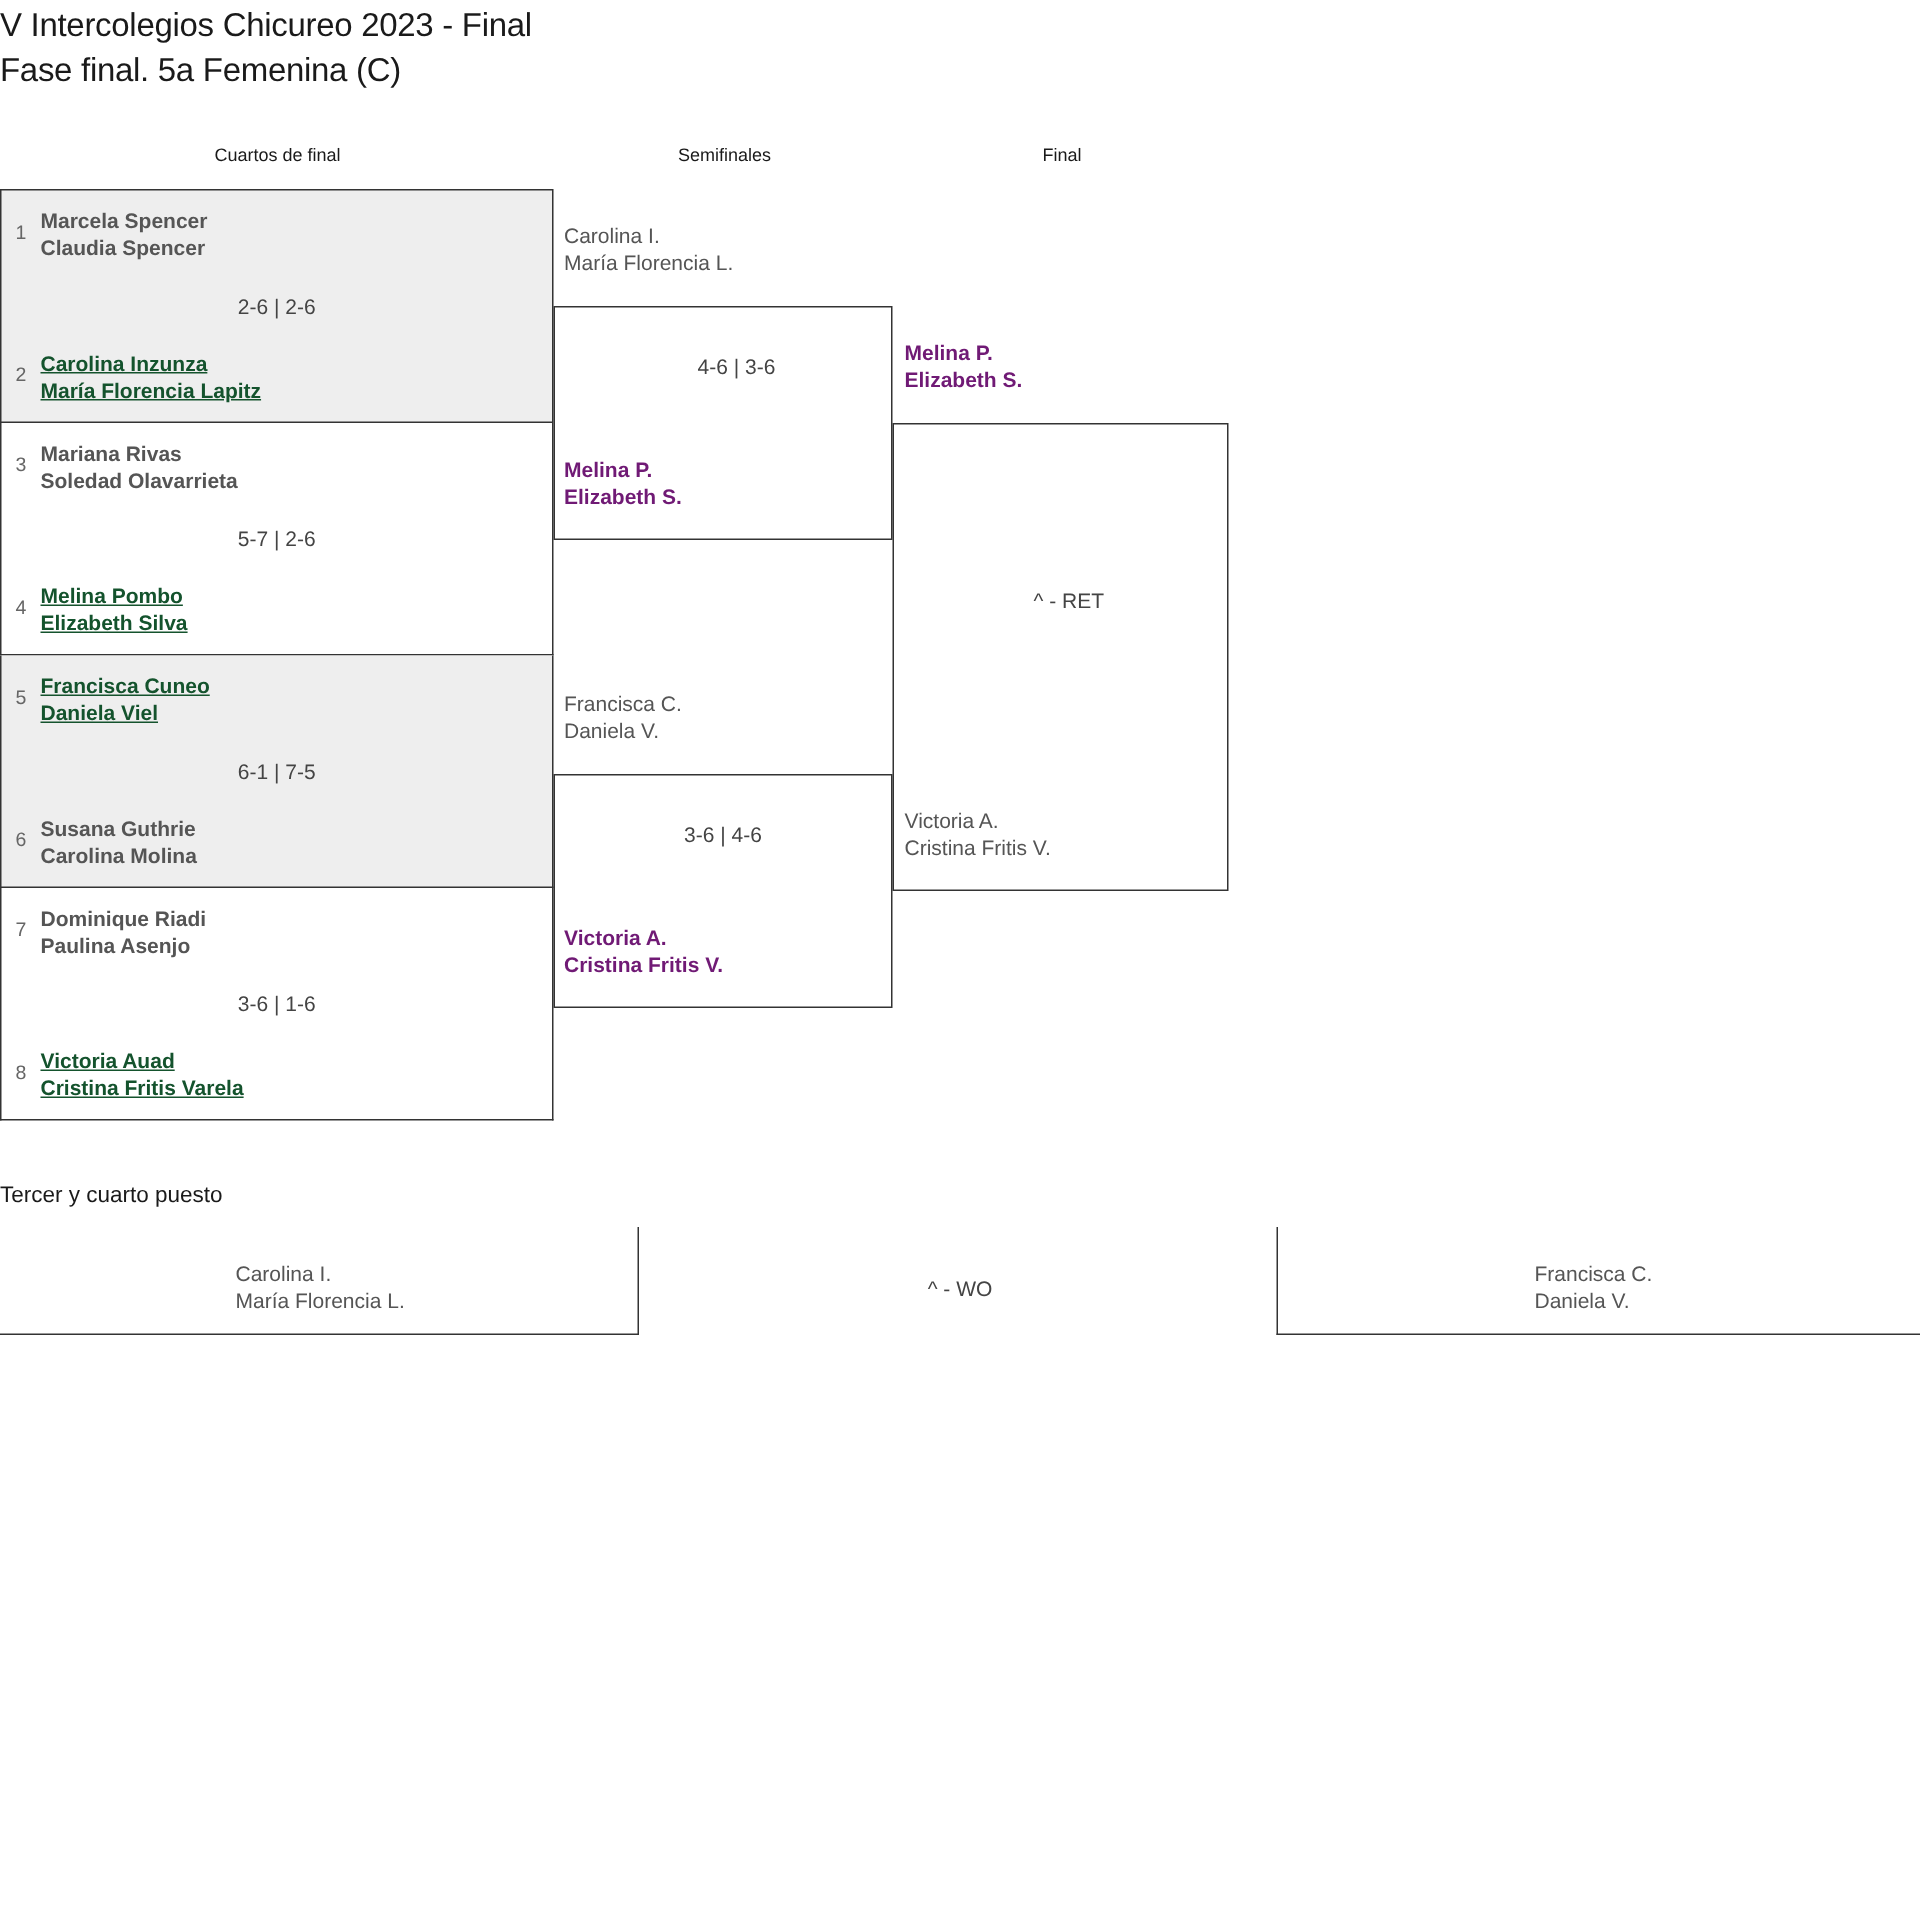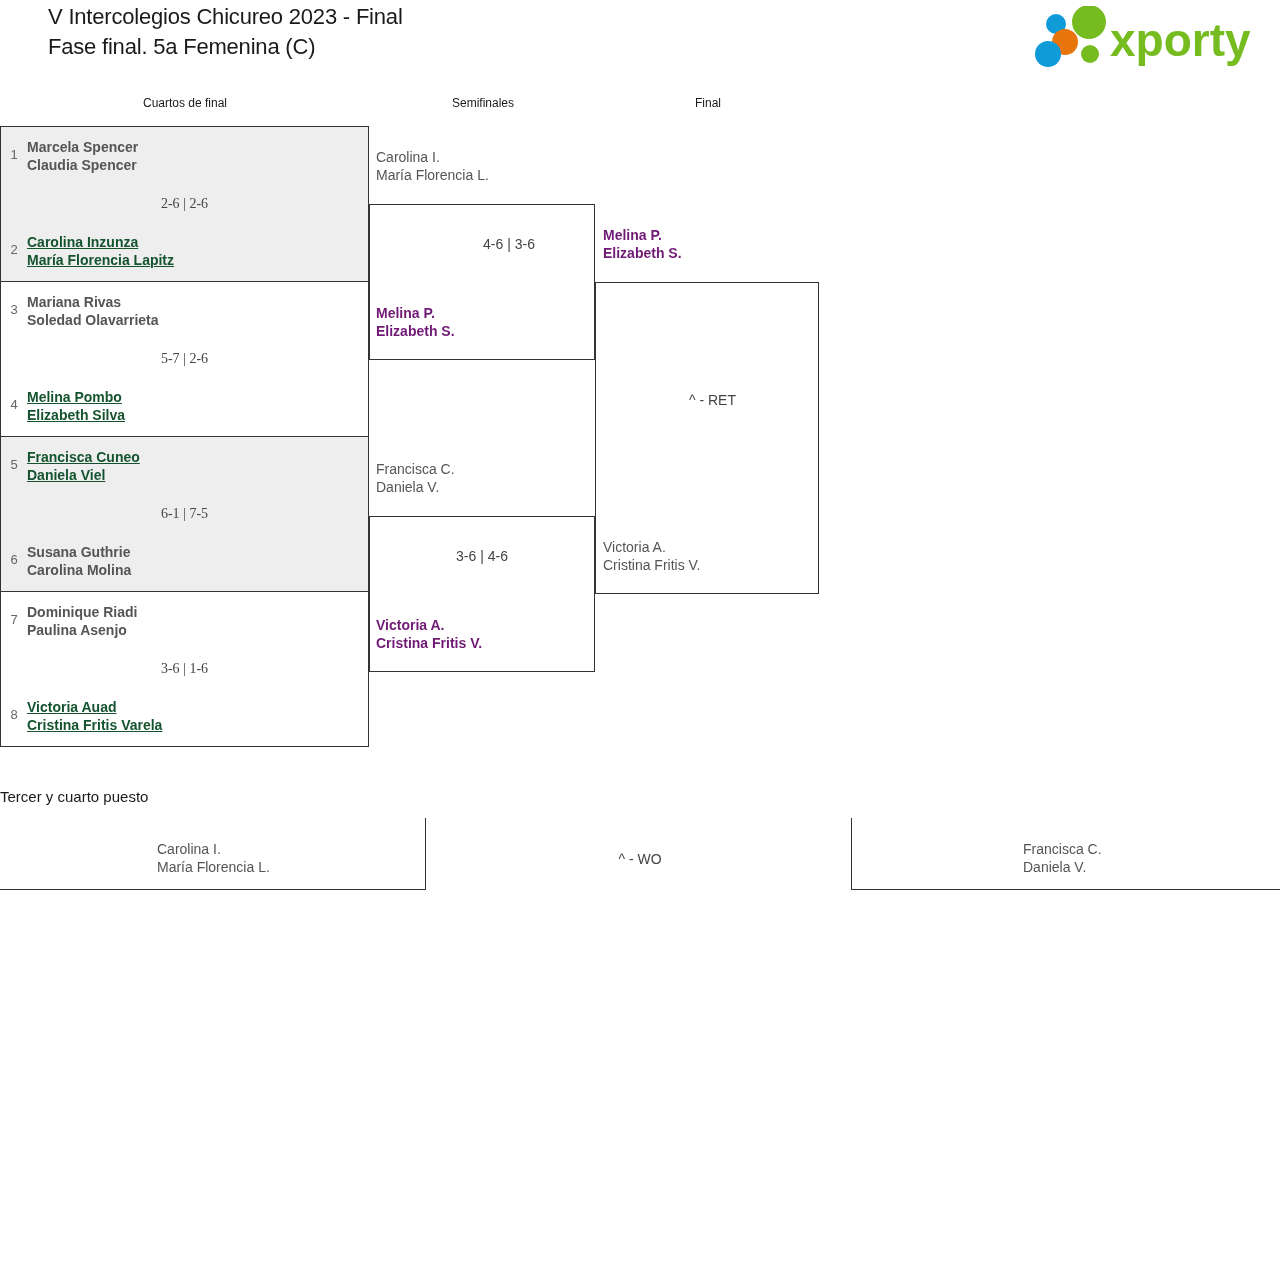--- a/index.html
+++ b/index.html
@@ -20,7 +20,6 @@
     font-weight:400;color:#1a1a1a;
     letter-spacing:-0.2px;
     white-space:pre;
-    padding-left:48px;
   }
   .logo{
     position:absolute;right:8px;top:6px;

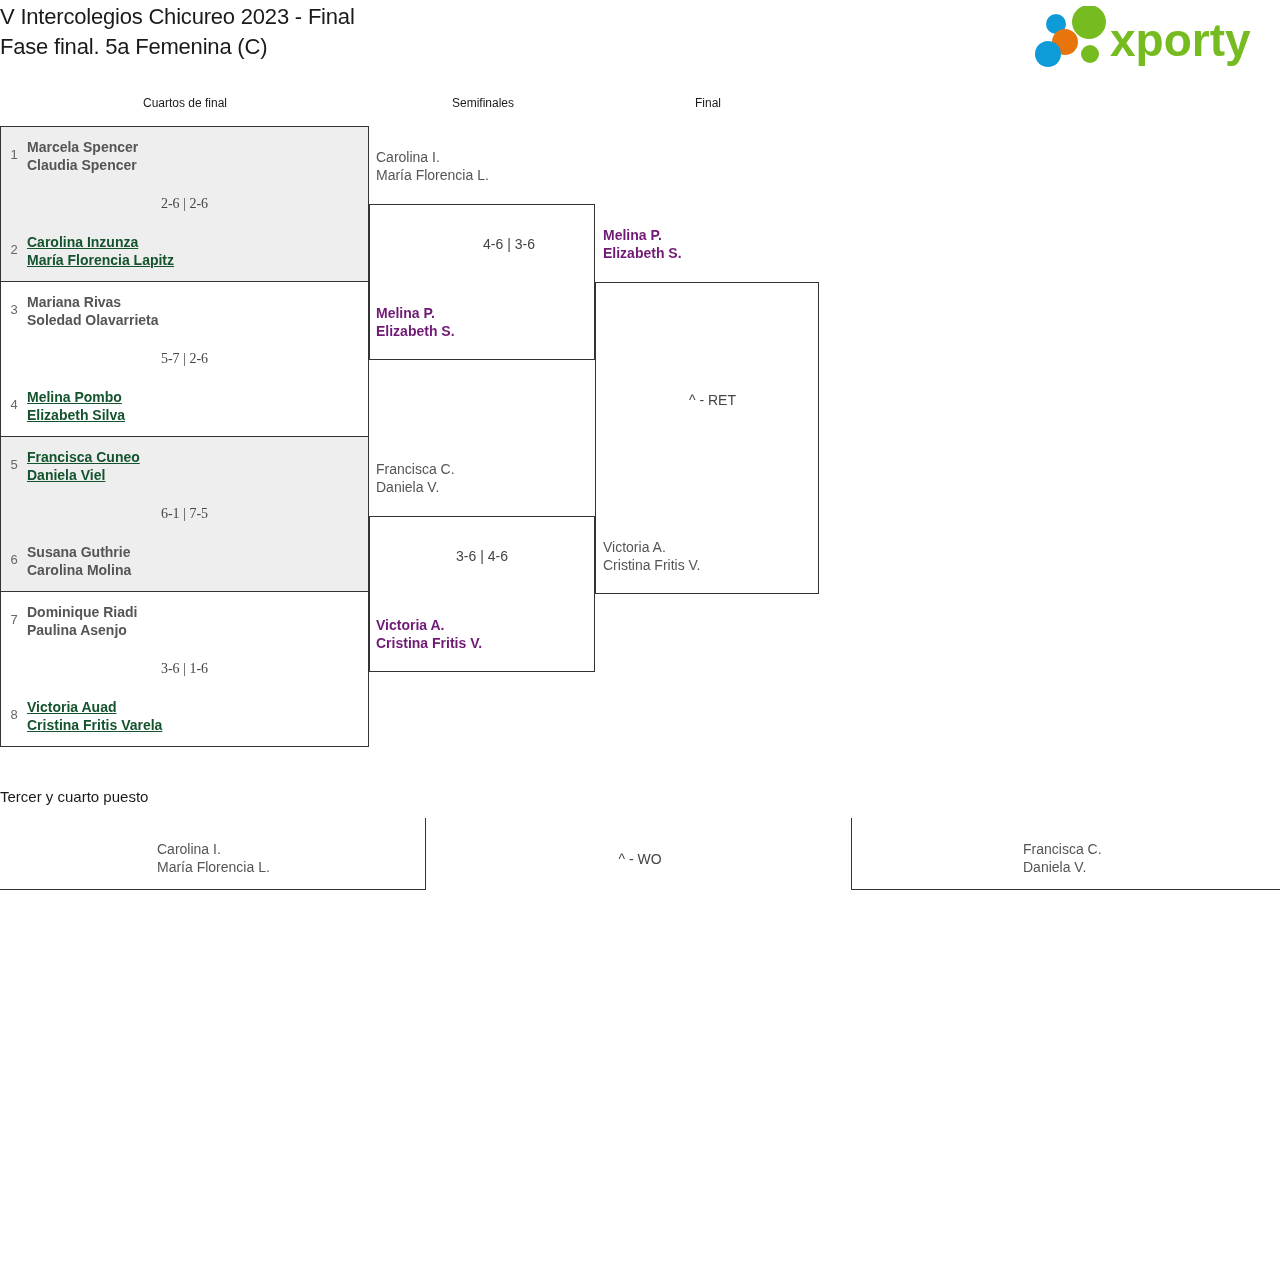--- a/index.html
+++ b/index.html
@@ -141,16 +141,6 @@
   <div class="title"><span>V Intercolegios Chicureo 2023 - Final</span>
 <span>Fase final. 5a Femenina (C)</span></div>
 
-  <div class="logo">
-    <svg width="240" height="62" viewBox="0 0 240 62" xmlns="http://www.w3.org/2000/svg">
-      <circle cx="24" cy="18" r="10" fill="#0e9bd8"></circle>
-      <circle cx="57" cy="16" r="17" fill="#76bc21"></circle>
-      <circle cx="33" cy="36" r="13" fill="#e8740c"></circle>
-      <circle cx="58" cy="48" r="9" fill="#76bc21"></circle>
-      <circle cx="16" cy="48" r="13" fill="#0e9bd8"></circle>
-      <text x="78" y="50" font-family="Liberation Sans, sans-serif" font-size="46" font-weight="700" fill="#76bc21">xporty</text>
-    </svg>
-  </div>
 
   <div class="round-head" id="rh0">Cuartos de final</div>
   <div class="round-head" id="rh1">Semifinales</div>

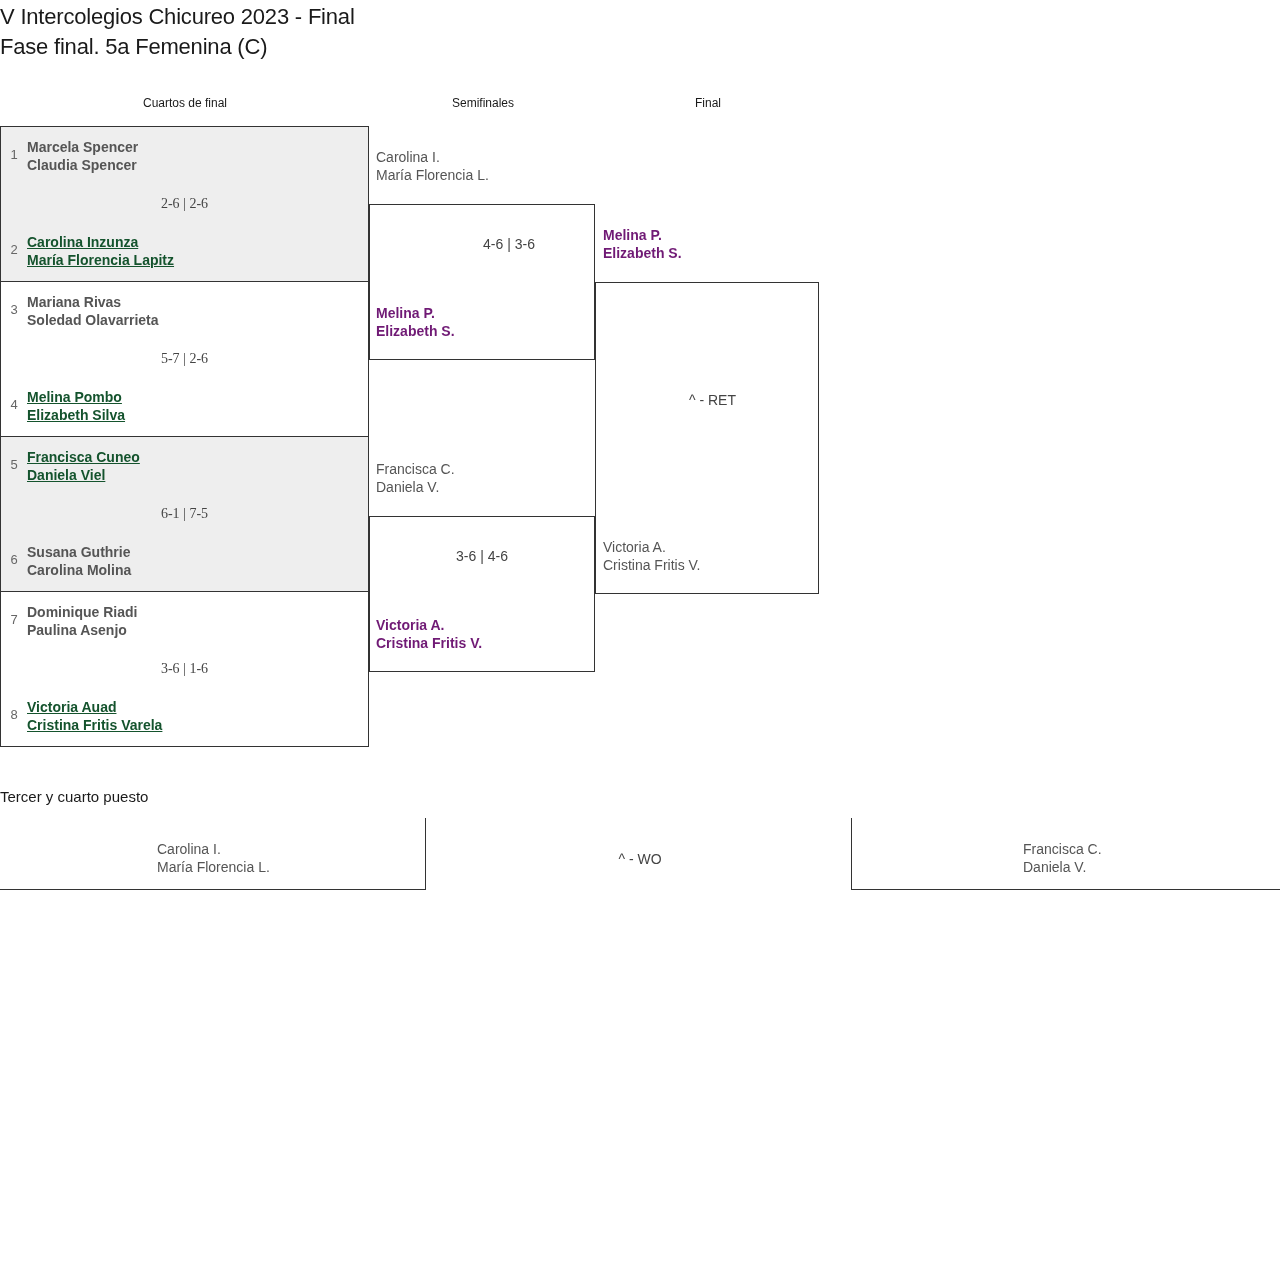--- a/index.html
+++ b/index.html
@@ -75,7 +75,7 @@
     top:50%;transform:translateY(-50%);
     text-align:center;
     font-size:14px;color:#444444;
-    box-sizing:border-box;font-family:Liberation Serif, serif;
+    box-sizing:border-box;
   }
 
   

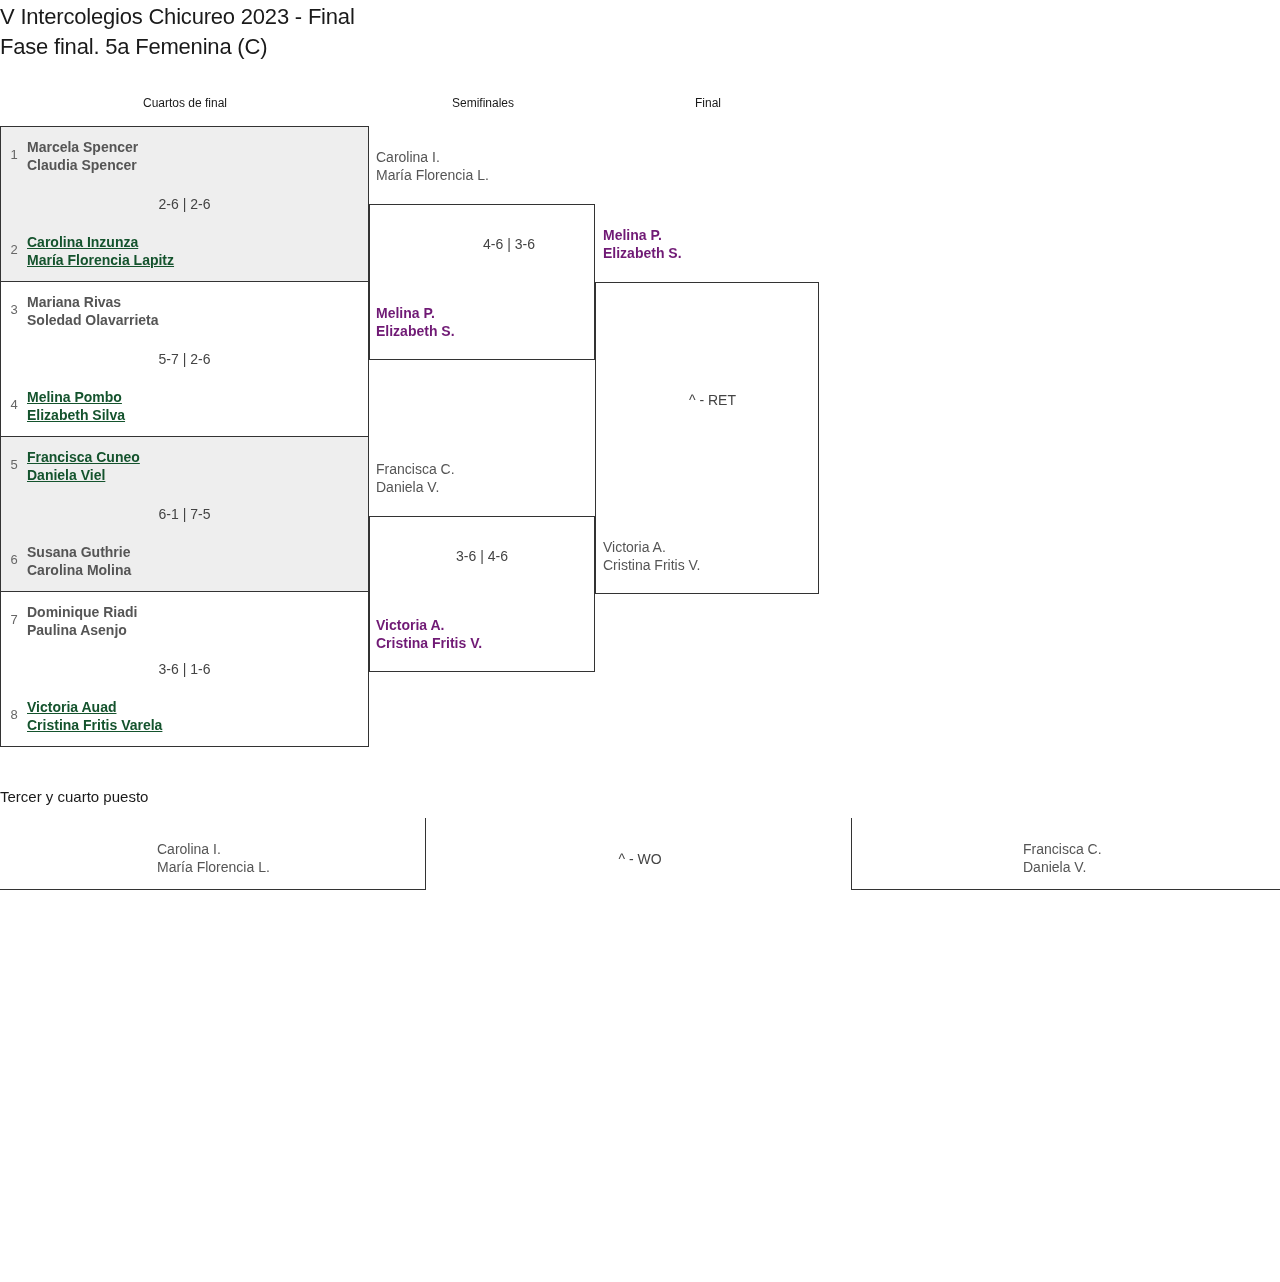--- a/index.html
+++ b/index.html
@@ -207,7 +207,7 @@
     <div class="sf" style="left:369px;top:78px;height:156px;"></div>
     <div class="adv" style="left:376px;top:22px;">Carolina I.
 María Florencia L.</div>
-    <div class="boxscore" style="left:372px;top:110px;width:274px;">4-6 | 3-6</div>
+    <div class="boxscore" style="left:354px;top:110px;width:274px;">4-6 | 3-6</div>
     <div class="adv winner" style="left:376px;top:178px;">Melina P.
 Elizabeth S.</div>
 

